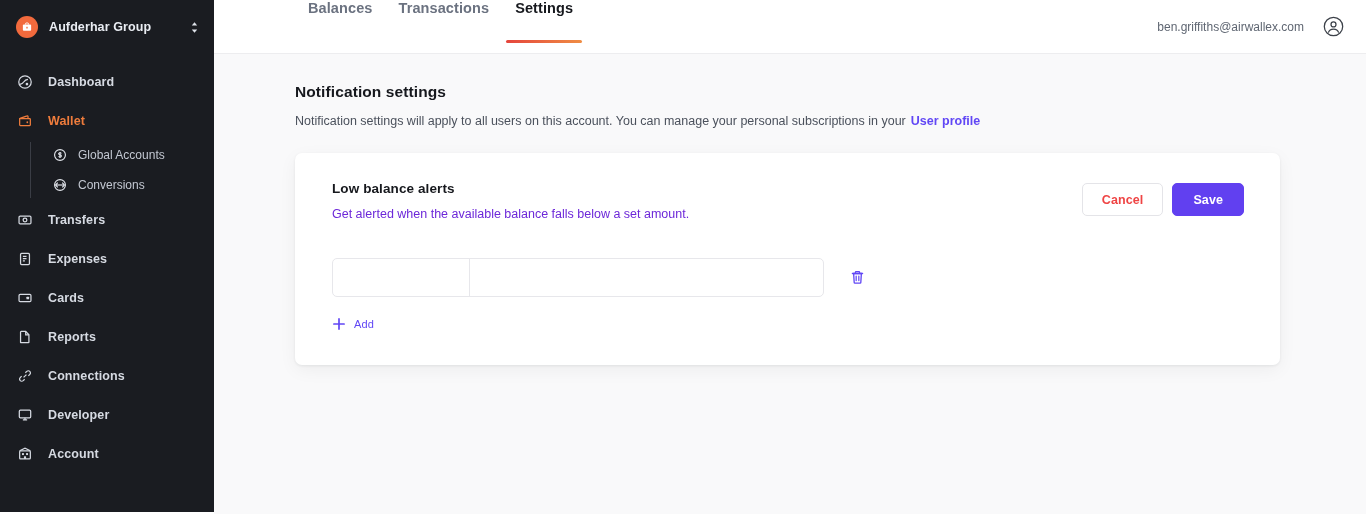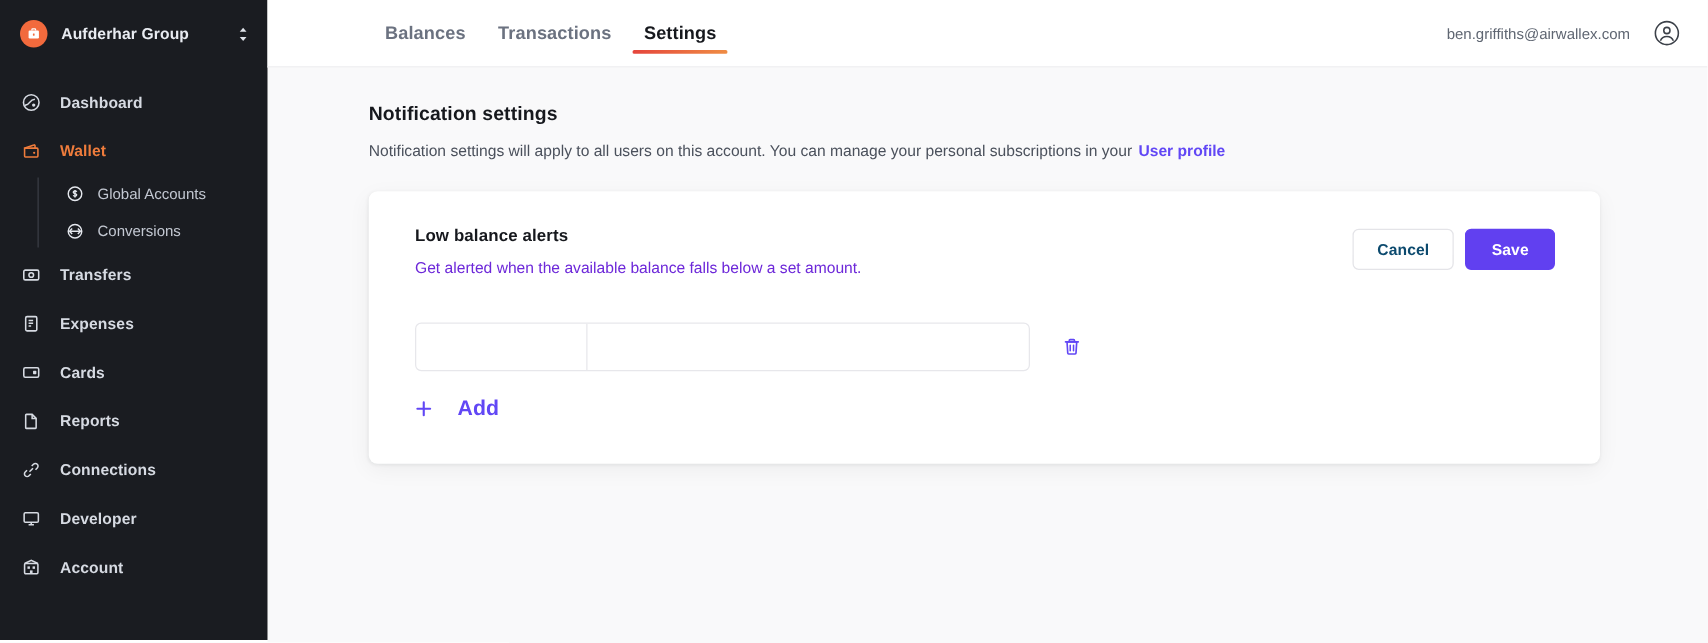--- a/index.html
+++ b/index.html
@@ -162,7 +162,7 @@
     position: relative;
     height: 53px;
     display: flex;
-    align-items: center;
+    align-items: flex-start;
     padding: 0 13px;
     font-size: 14.5px;
     font-weight: bold;

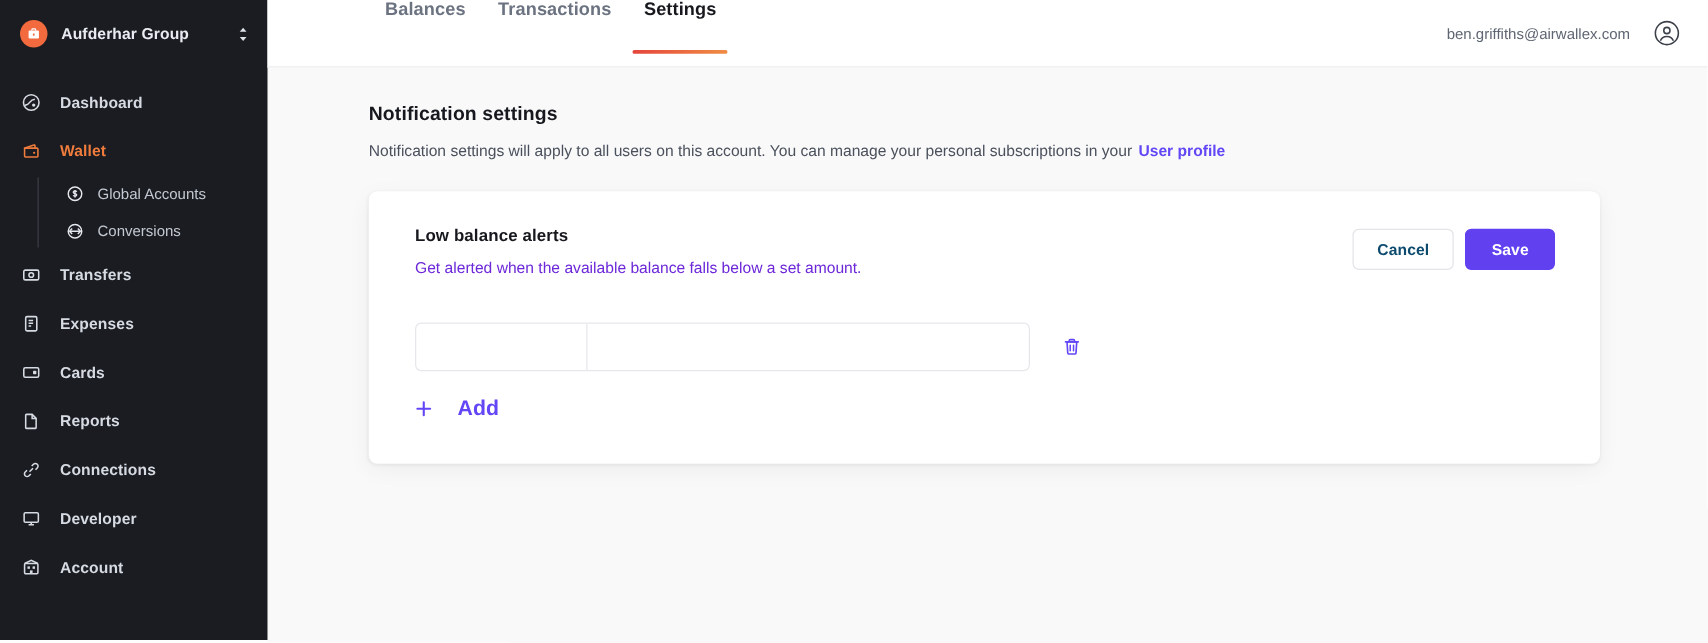--- a/index.html
+++ b/index.html
@@ -279,7 +279,7 @@
   .btn-cancel {
     background: #ffffff;
     border: 1px solid #e4e4e8;
-    color: #0c4a6e;
+    color: #ef4444;
     padding: 0 19px;
   }
   .btn-save {

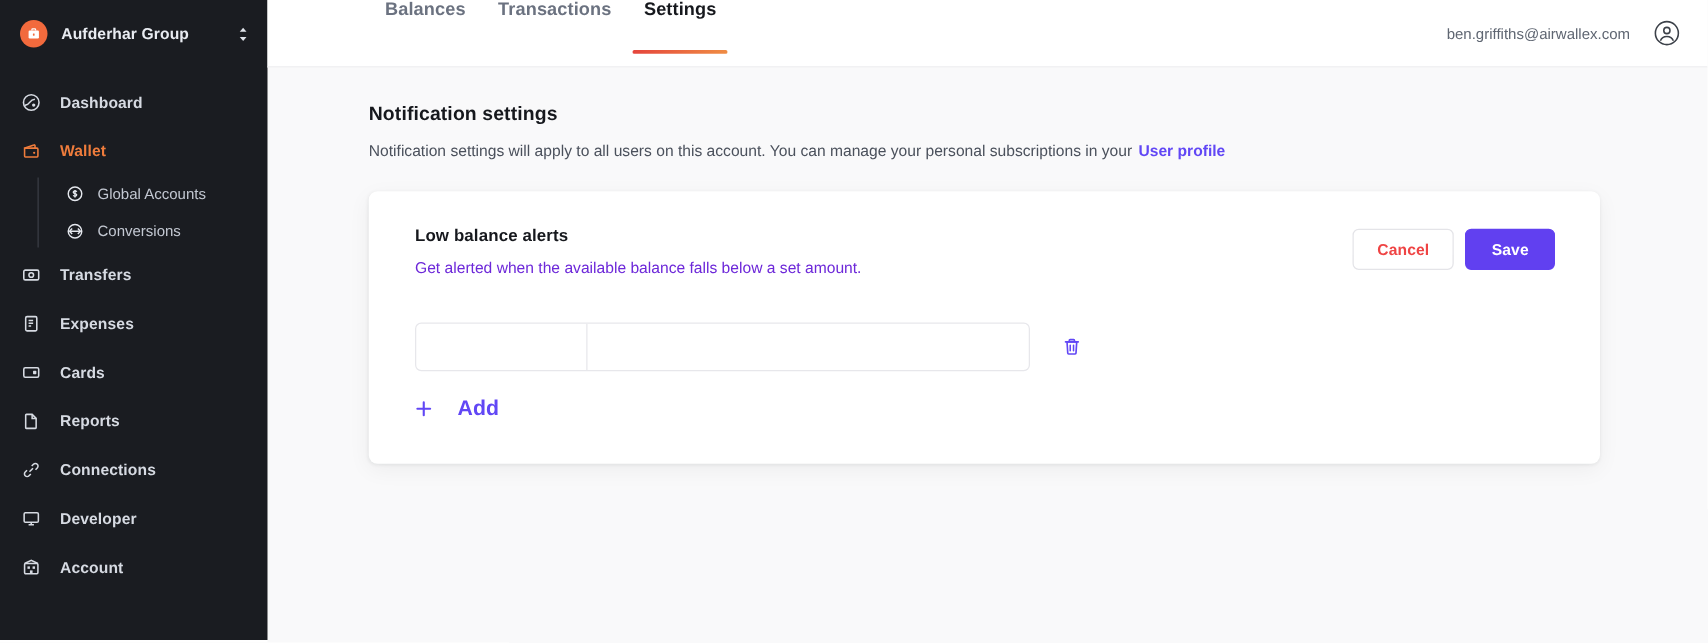--- a/index.html
+++ b/index.html
@@ -375,9 +375,9 @@
     height: 14px;
   }
   .add-label {
-    margin-left: 20px;
-    font-size: 17px;
-    font-weight: bold;
+    margin-left: 8px;
+    font-size: 11px;
+    font-weight: normal;
     color: #6147f5;
     letter-spacing: 0.1px;
   }

